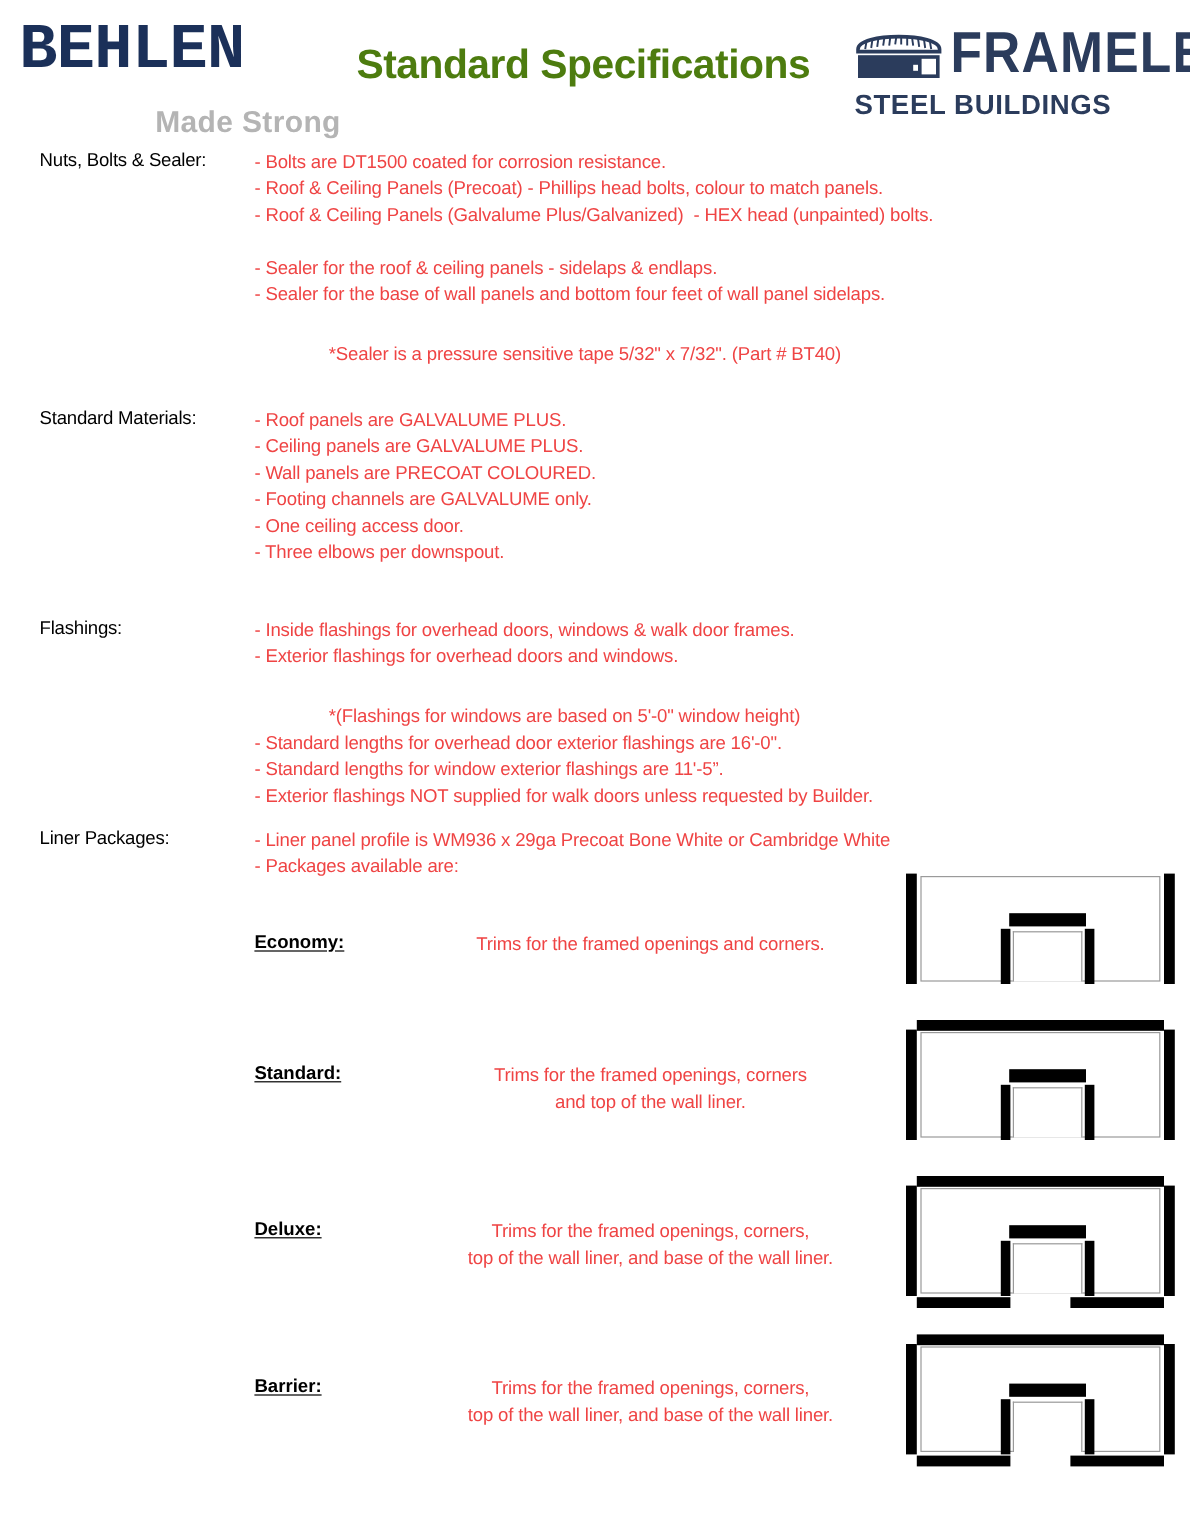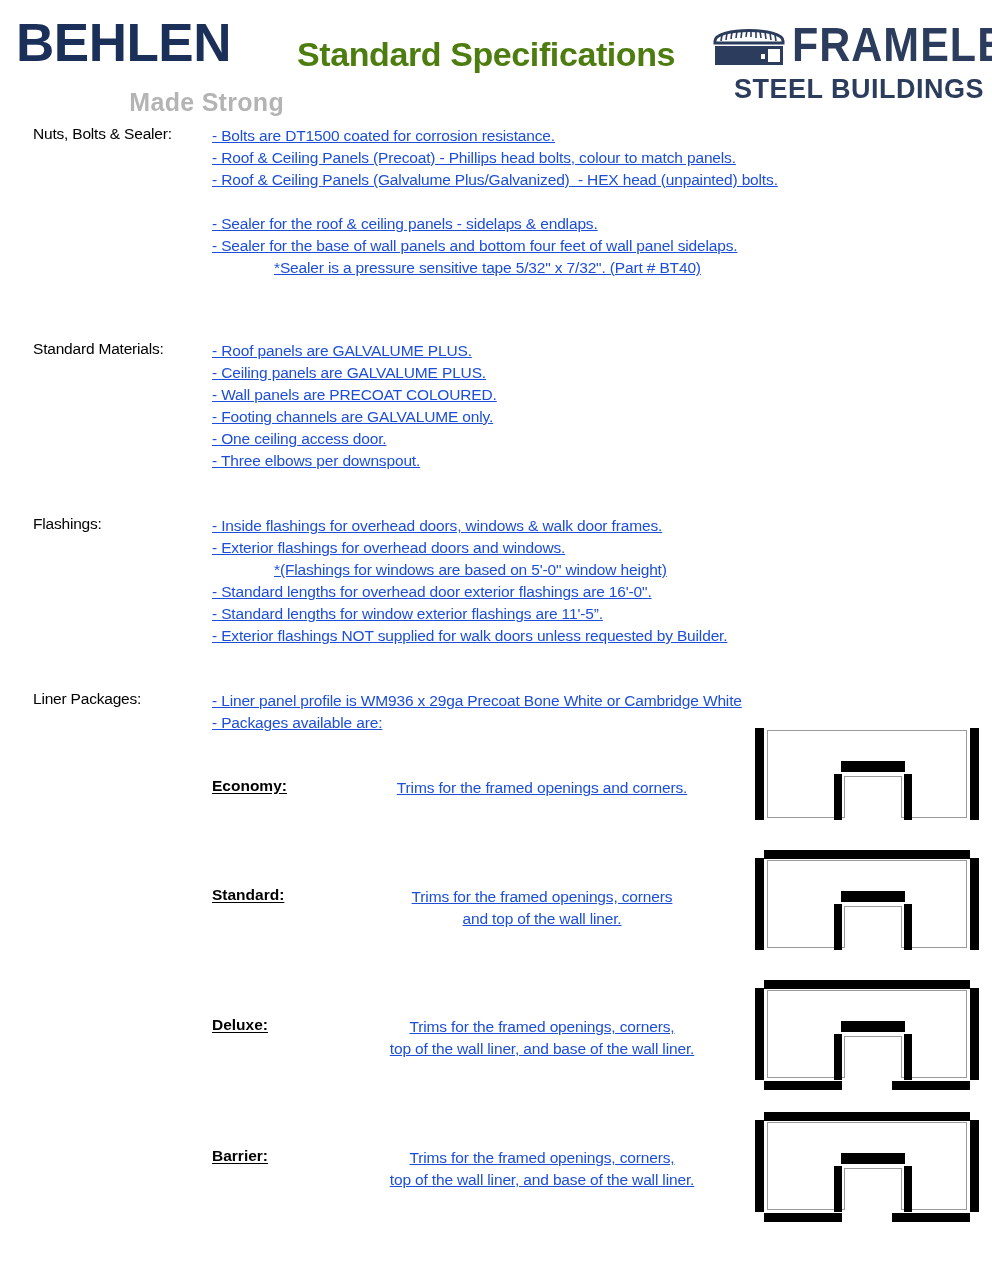--- a/index.html
+++ b/index.html
@@ -17,7 +17,7 @@
   .behlen-logo{ position:absolute; left:16px; top:16px; width:270px; height:92px; }
   .behlen-word{
     font-size:53px; font-weight:bold; letter-spacing:-0.5px;
-    color:#1b3059; line-height:1.0; font-family:Liberation Sans, sans-serif;
+    color:#1b3059; line-height:1.0; font-family:Liberation Mono, monospace;
   }
   .behlen-tag{
     margin-top:20px; text-align:right; padding-right:2px;

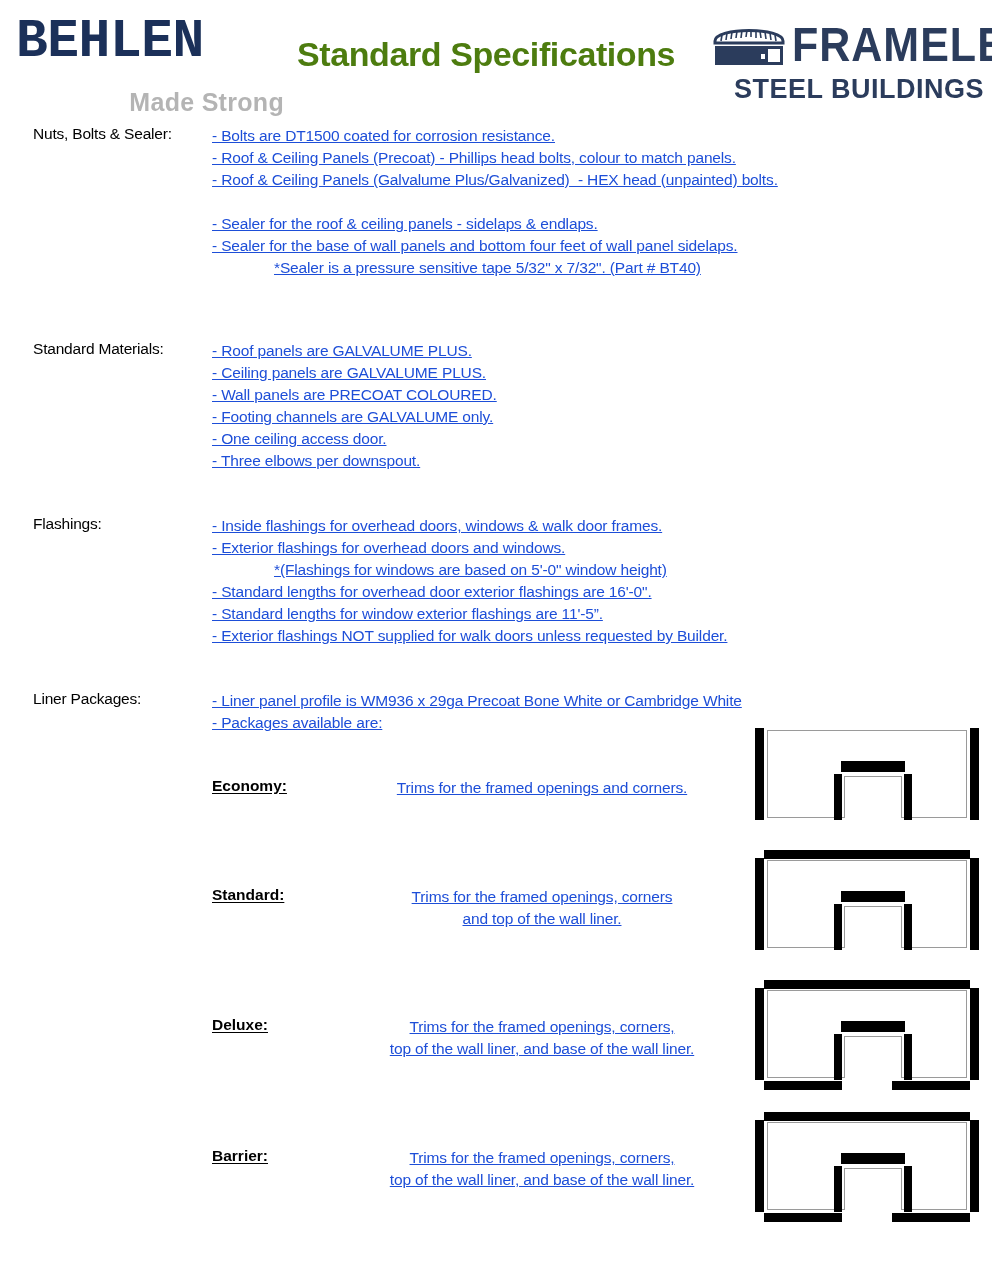--- a/index.html
+++ b/index.html
@@ -40,8 +40,8 @@
     transform:scaleY(1.12); transform-origin:left center;
   }
   .fl-sub{
-    font-size:27px; font-weight:bold; color:#2b3c5c; letter-spacing:0.5px;
-    margin-top:6px; text-align:right; line-height:1;
+    font-size:23px; font-weight:bold; color:#2b3c5c; letter-spacing:0.5px;
+    margin-top:6px; line-height:1;
   }
 
   

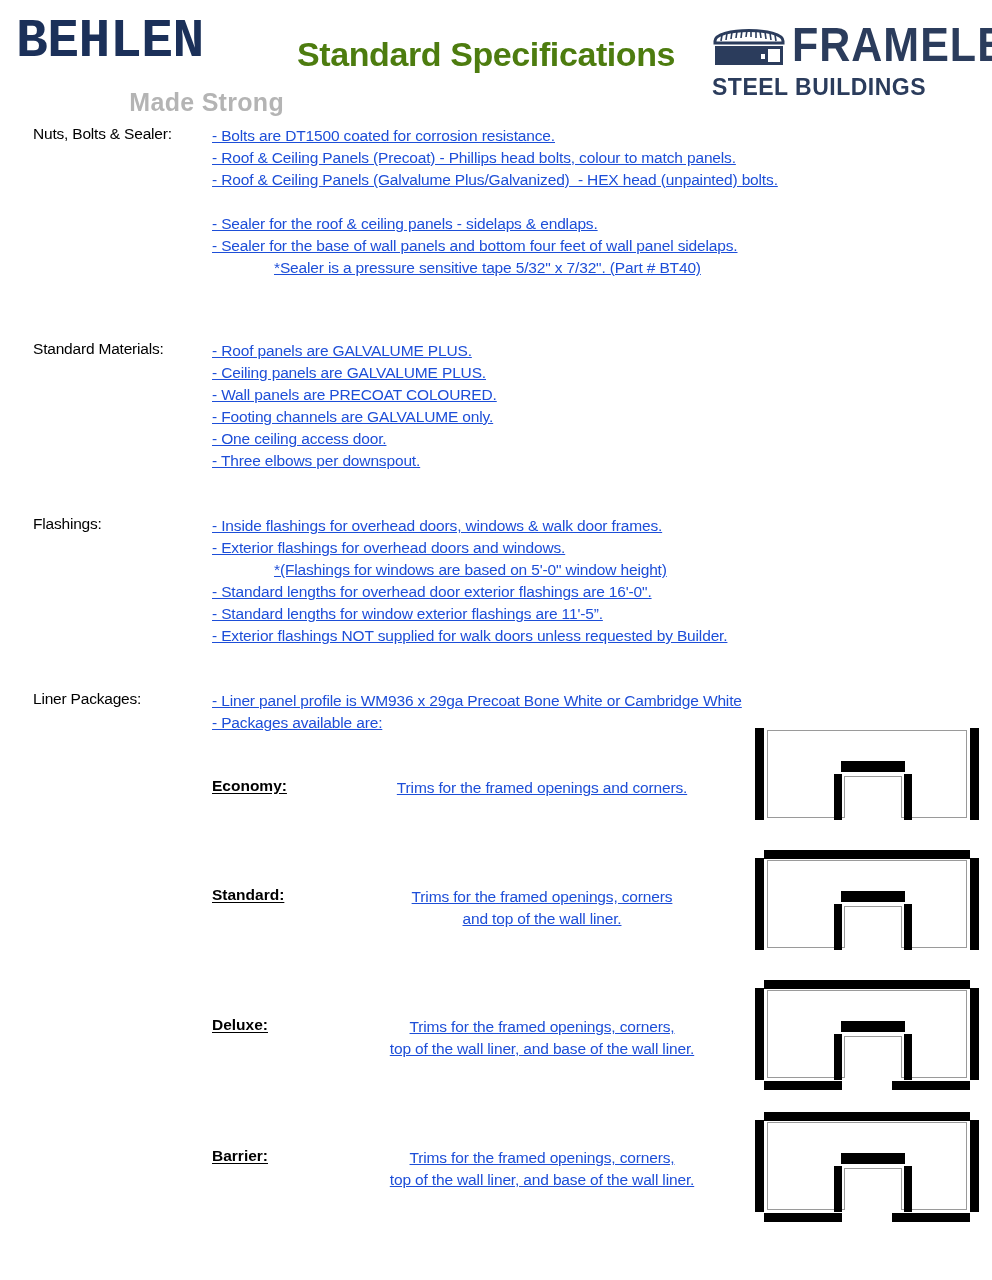--- a/index.html
+++ b/index.html
@@ -54,7 +54,7 @@
   .sec-body{ position:absolute; left:212px; top:0; width:700px; }
   .line{
     font-size:15.5px; line-height:22px; letter-spacing:-0.15px;
-    white-space:pre; color:#1d4ed8;text-decoration:underline;
+    white-space:pre; color:#ef4444;
   }
   .line.indented{ padding-left:62px; }
   .line.spacer{ height:22px; }

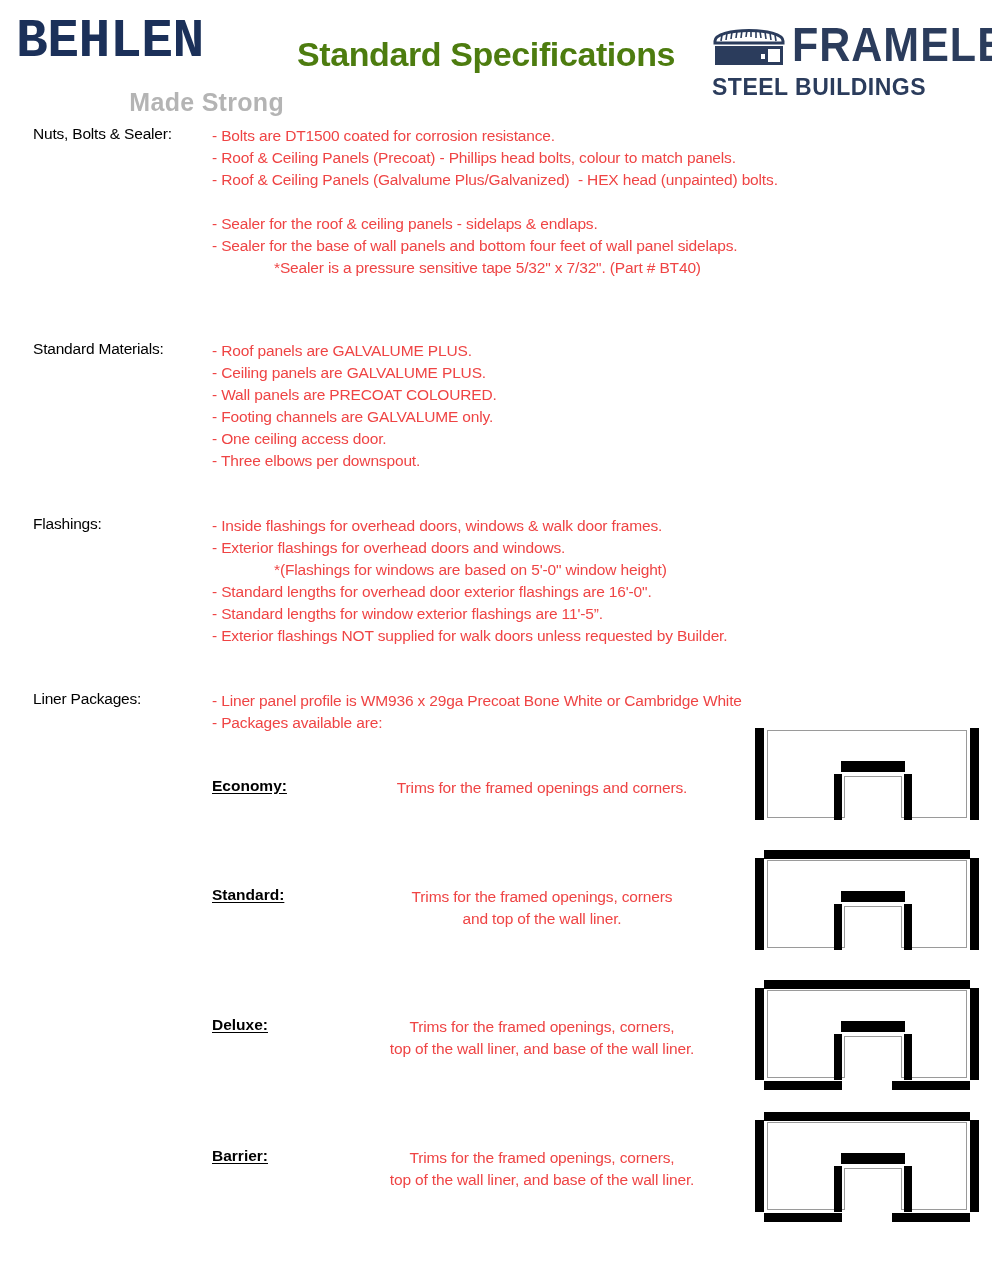--- a/index.html
+++ b/index.html
@@ -56,7 +56,7 @@
     font-size:15.5px; line-height:22px; letter-spacing:-0.15px;
     white-space:pre; color:#ef4444;
   }
-  .line.indented{ padding-left:62px; }
+  .line.indented{ padding-left:62px;margin-top:28px; }
   .line.spacer{ height:22px; }
 
   

